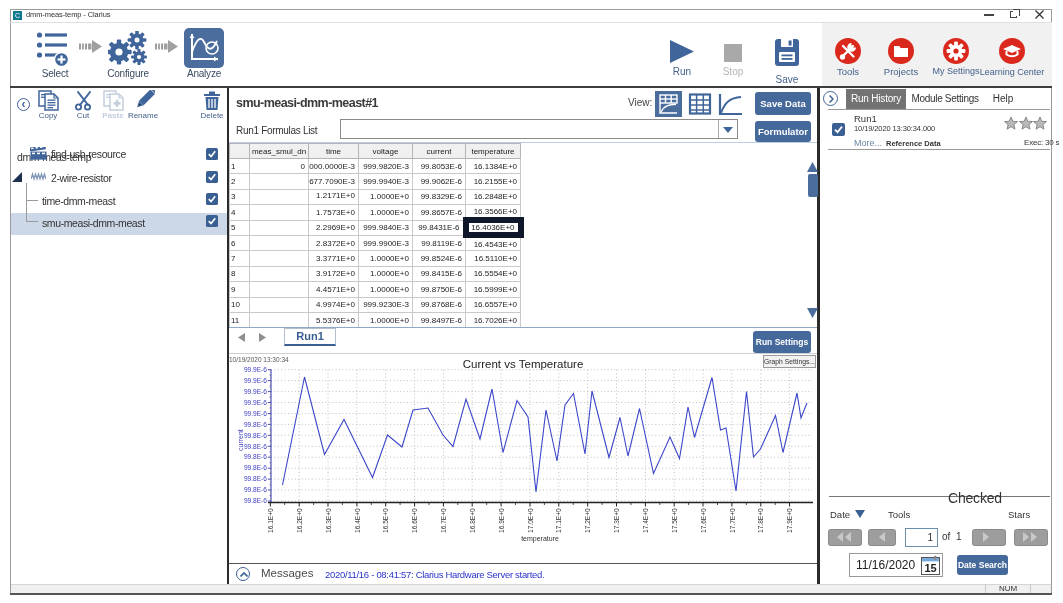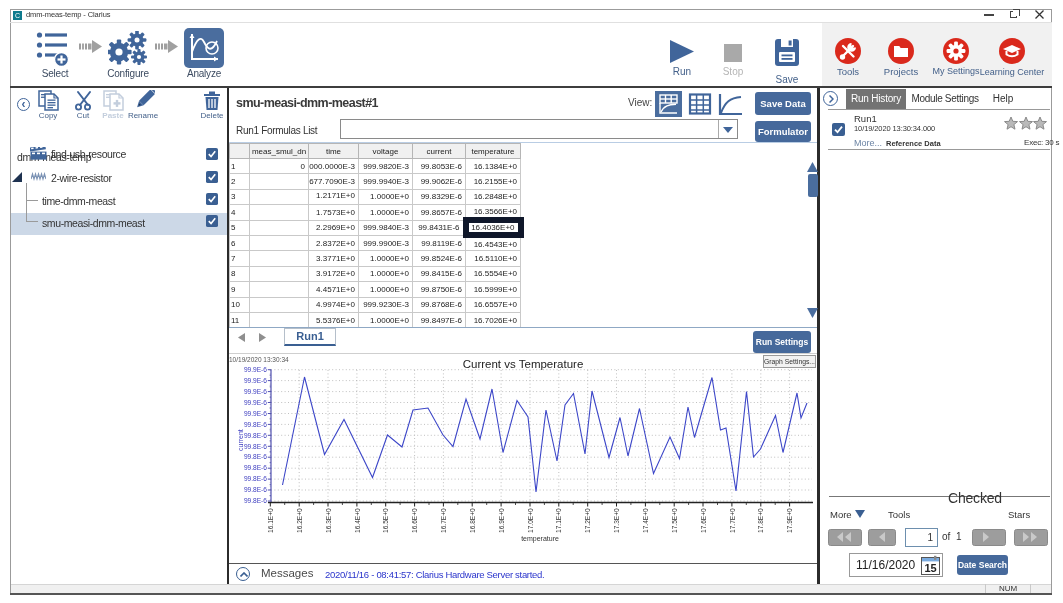--- a/index.html
+++ b/index.html
@@ -585,7 +585,7 @@
 <div class="abs" style="left:1024px;top:138px;font-size:8px;letter-spacing:-0.2px;color:#333;">Exec: 30 s</div>
 <div class="abs" style="left:828px;top:149px;width:222px;height:1px;background:#999;"></div>
 <div class="abs" style="left:829px;top:496px;width:221px;height:1px;background:#777;"></div>
-<div class="abs" style="left:830px;top:509px;font-size:9.5px;color:#333;">More</div>
+<div class="abs" style="left:830px;top:509px;font-size:9.5px;color:#333;">Date</div>
 <svg class="abs" style="left:855px;top:510px;" width="10" height="8" viewBox="0 0 10 8">
       <path d="M0 0 L10 0 L5 8 Z" fill="#3a5f92"></path>
     </svg>

